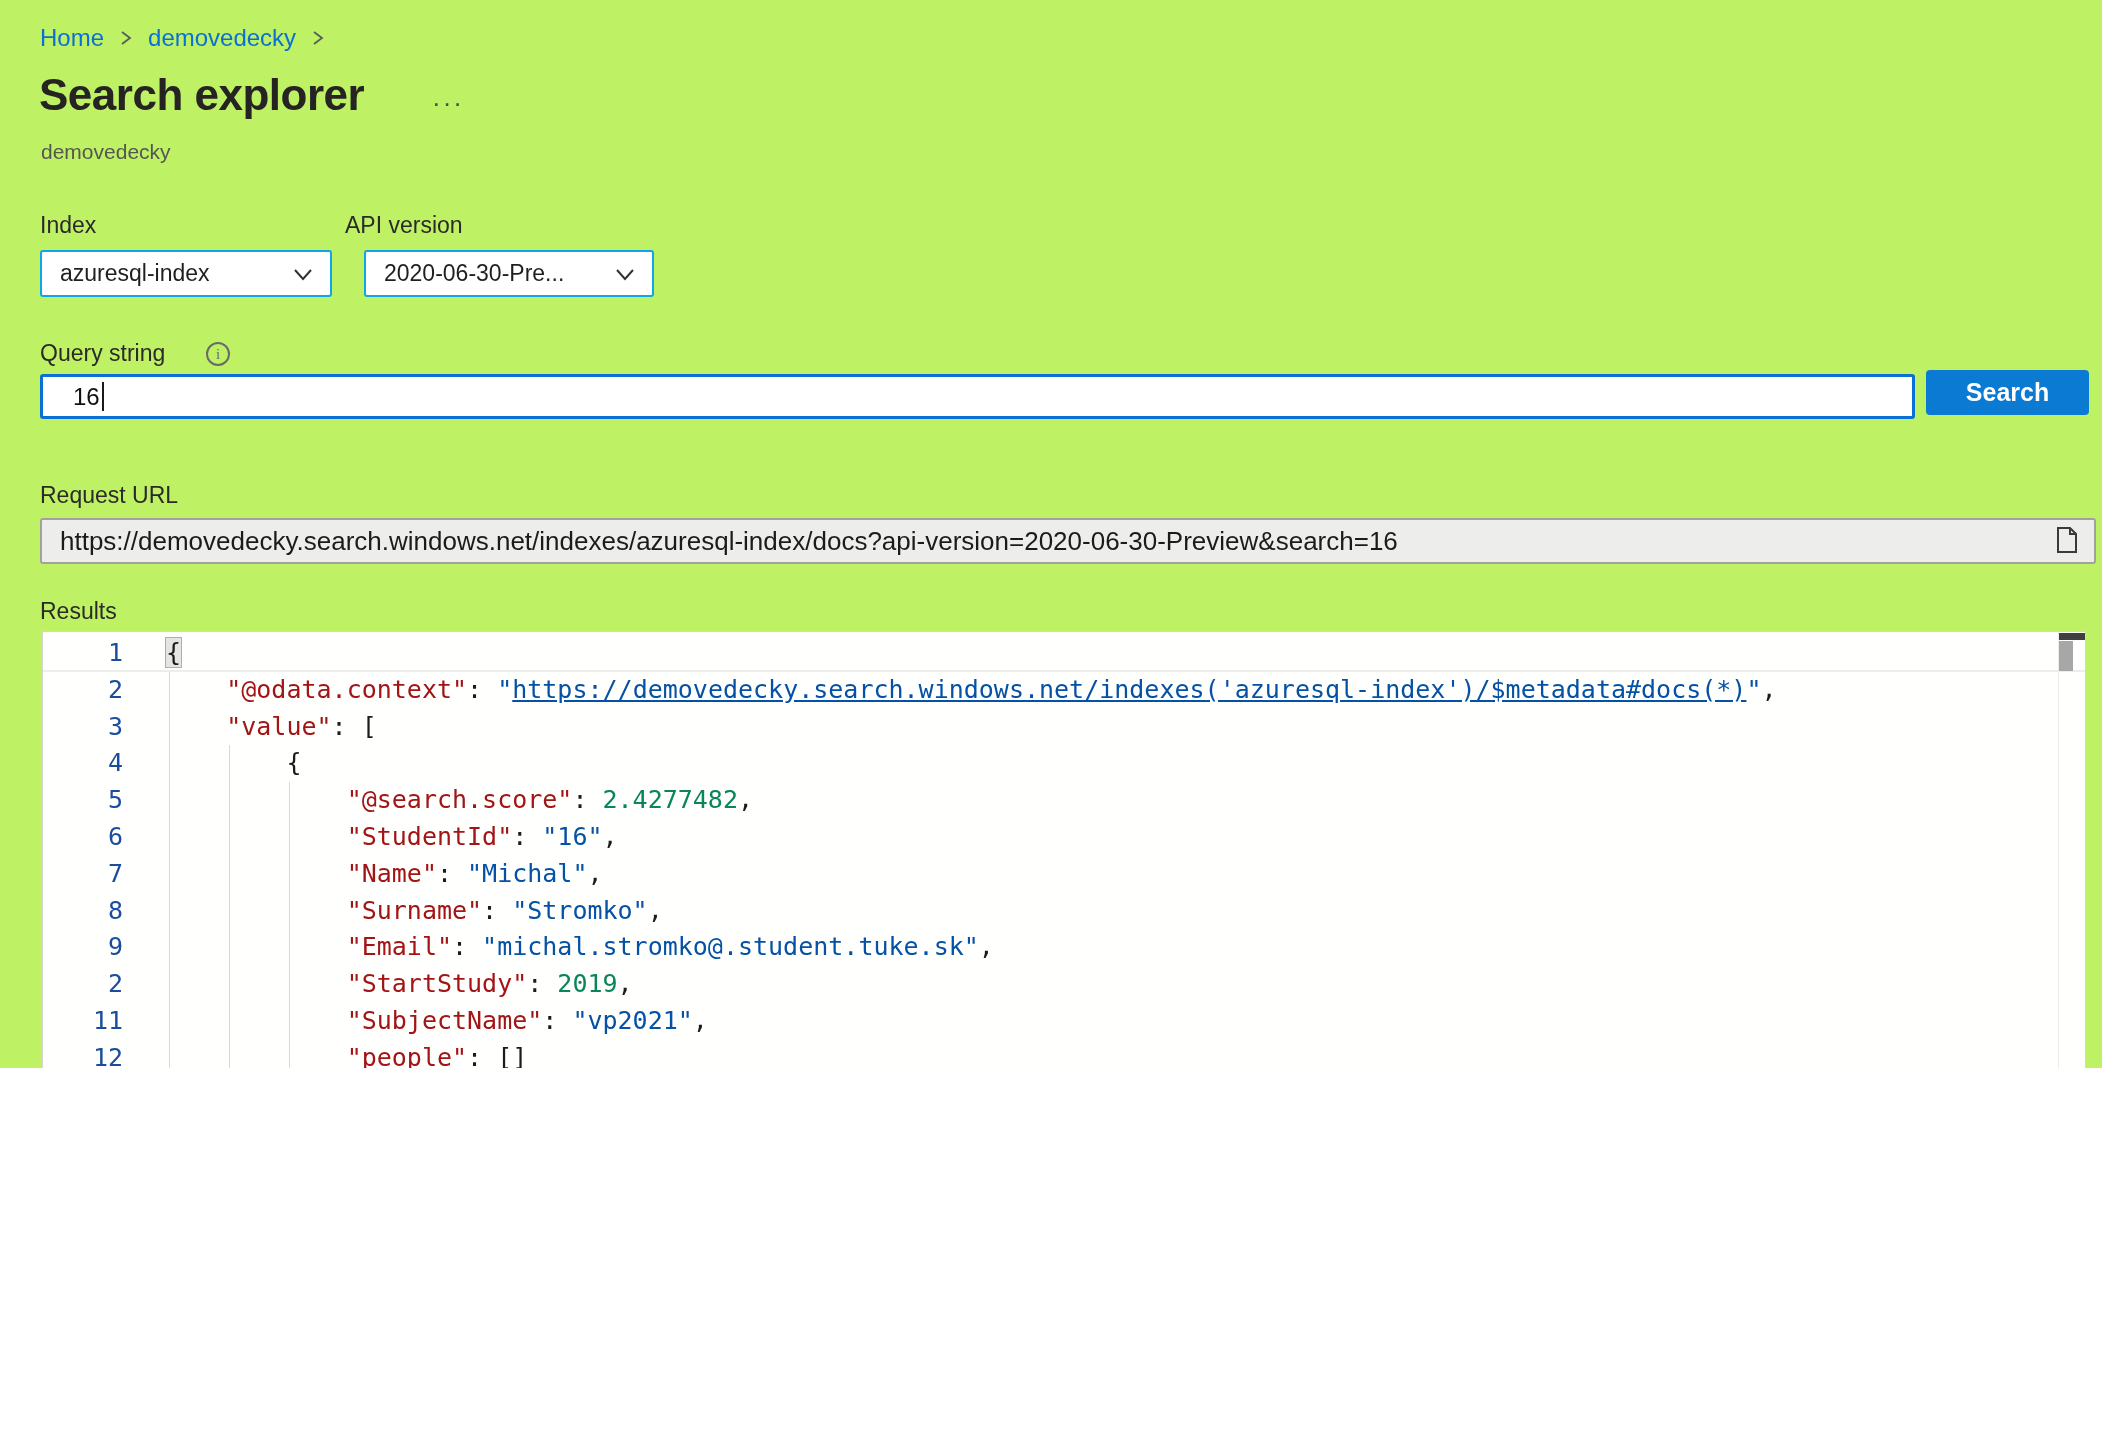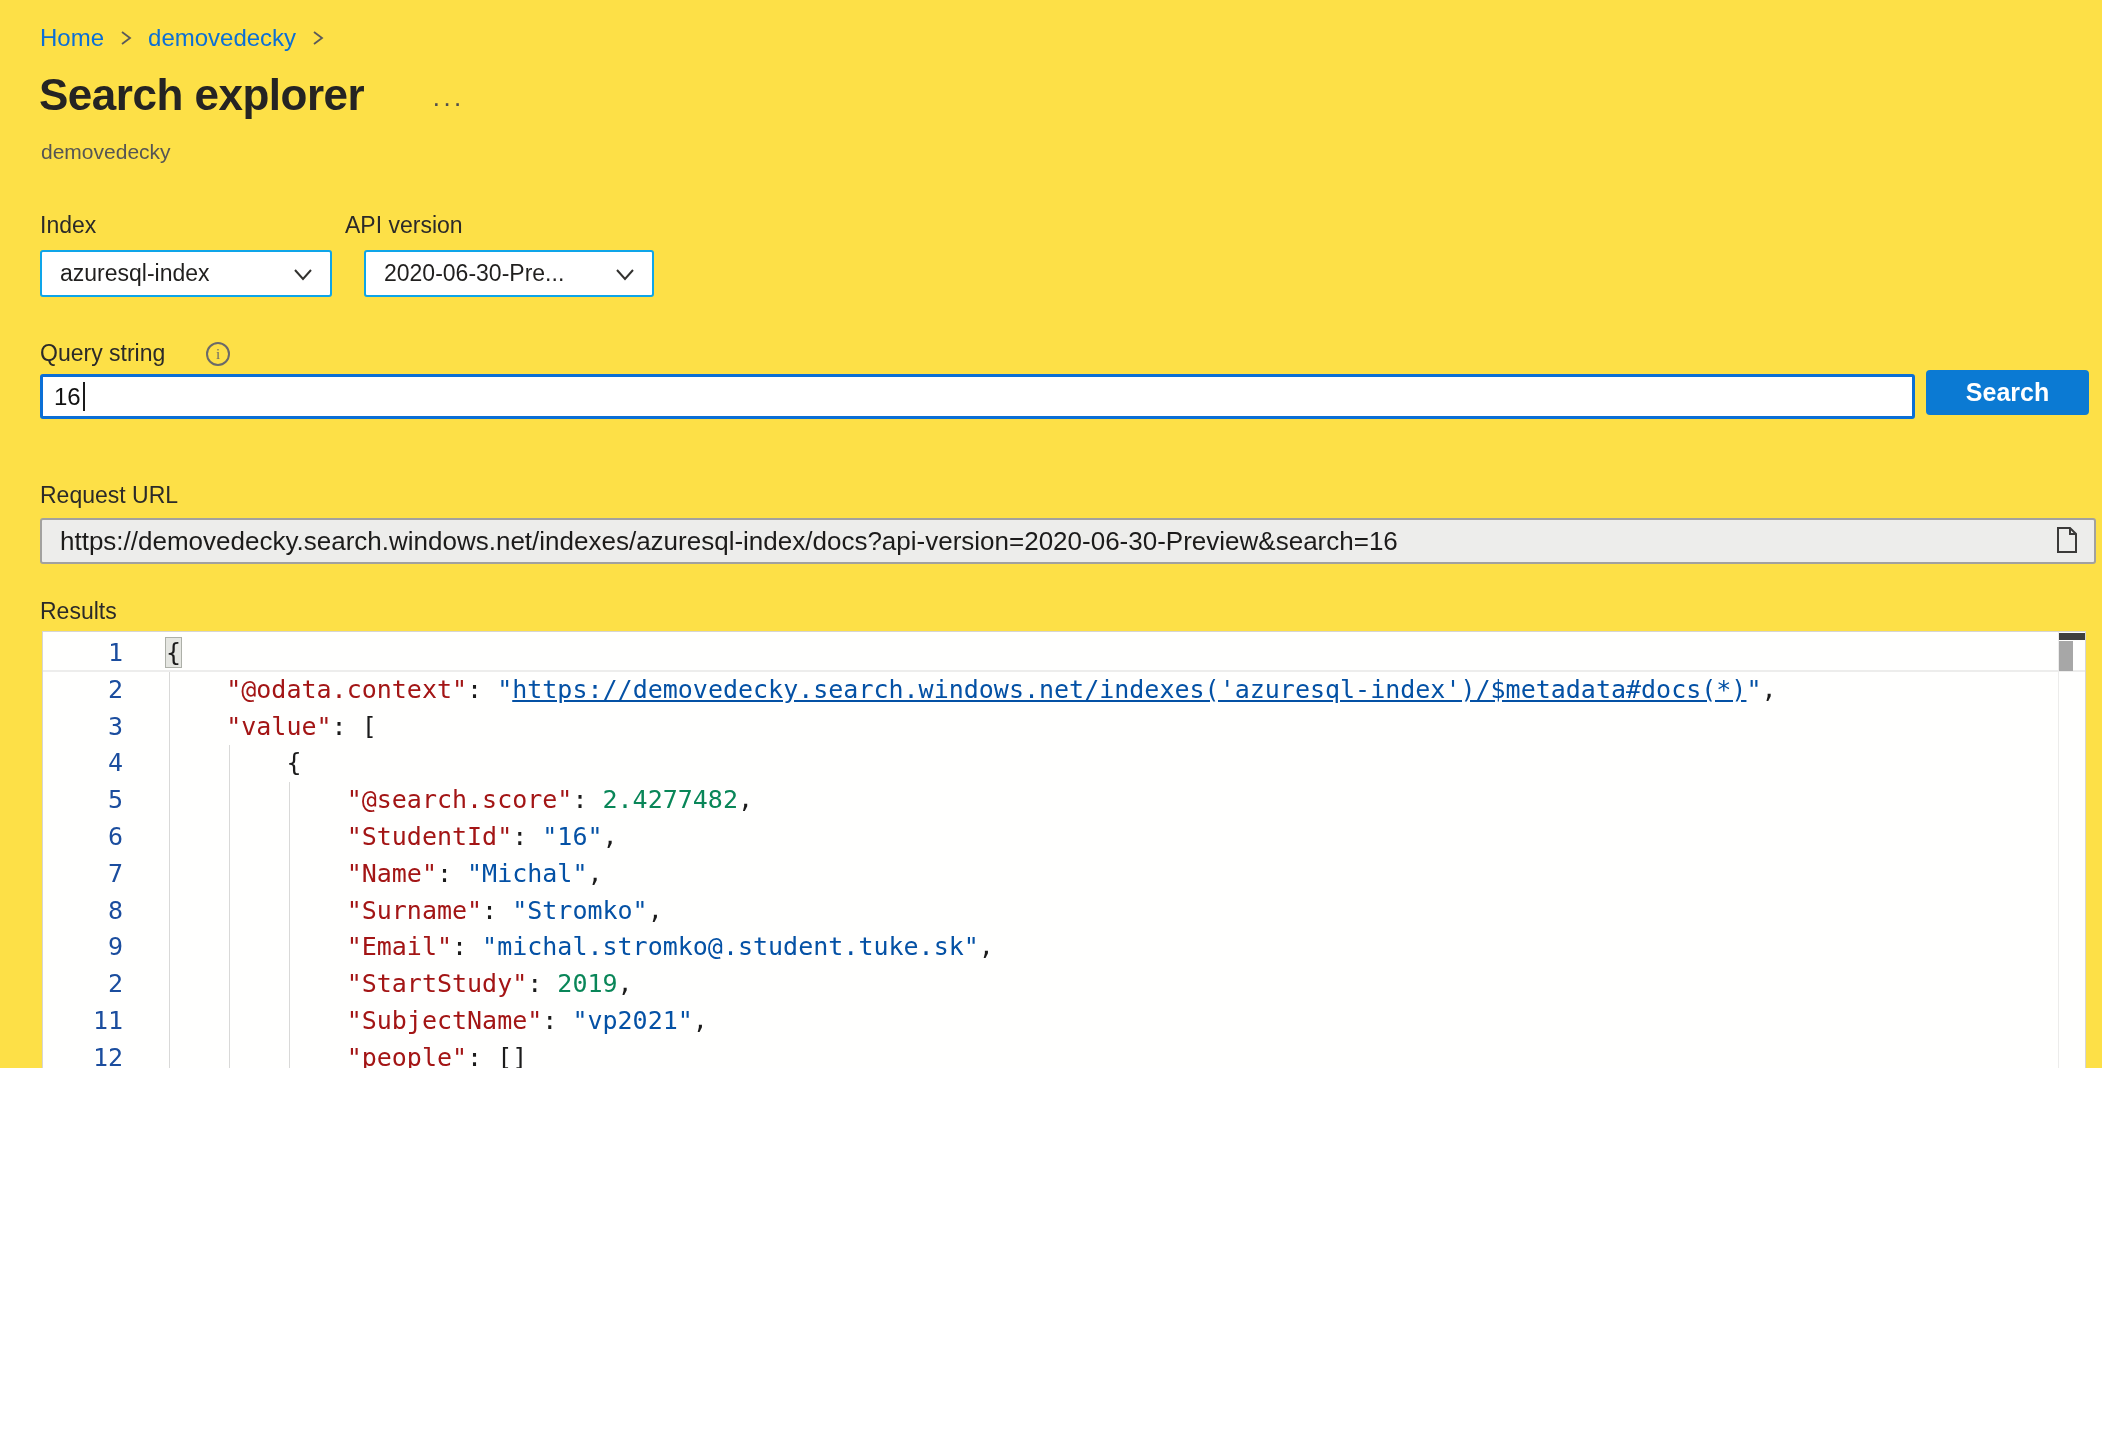--- a/index.html
+++ b/index.html
@@ -5,7 +5,7 @@
   * { margin:0; padding:0; box-sizing:border-box; }
   html,body { background:#fff; }
   body { font-family:"Liberation Sans", sans-serif; color:#323130; }
-  .page { position:relative; width:2102px; height:1068px; background:#fde047; overflow:hidden; }
+  .page { position:relative; width:2102px; height:1068px; background:#bef264; overflow:hidden; }
 
   
   .breadcrumb { position:absolute; left:40px; top:24px; display:flex; align-items:center; gap:14px; font-size:24px; }

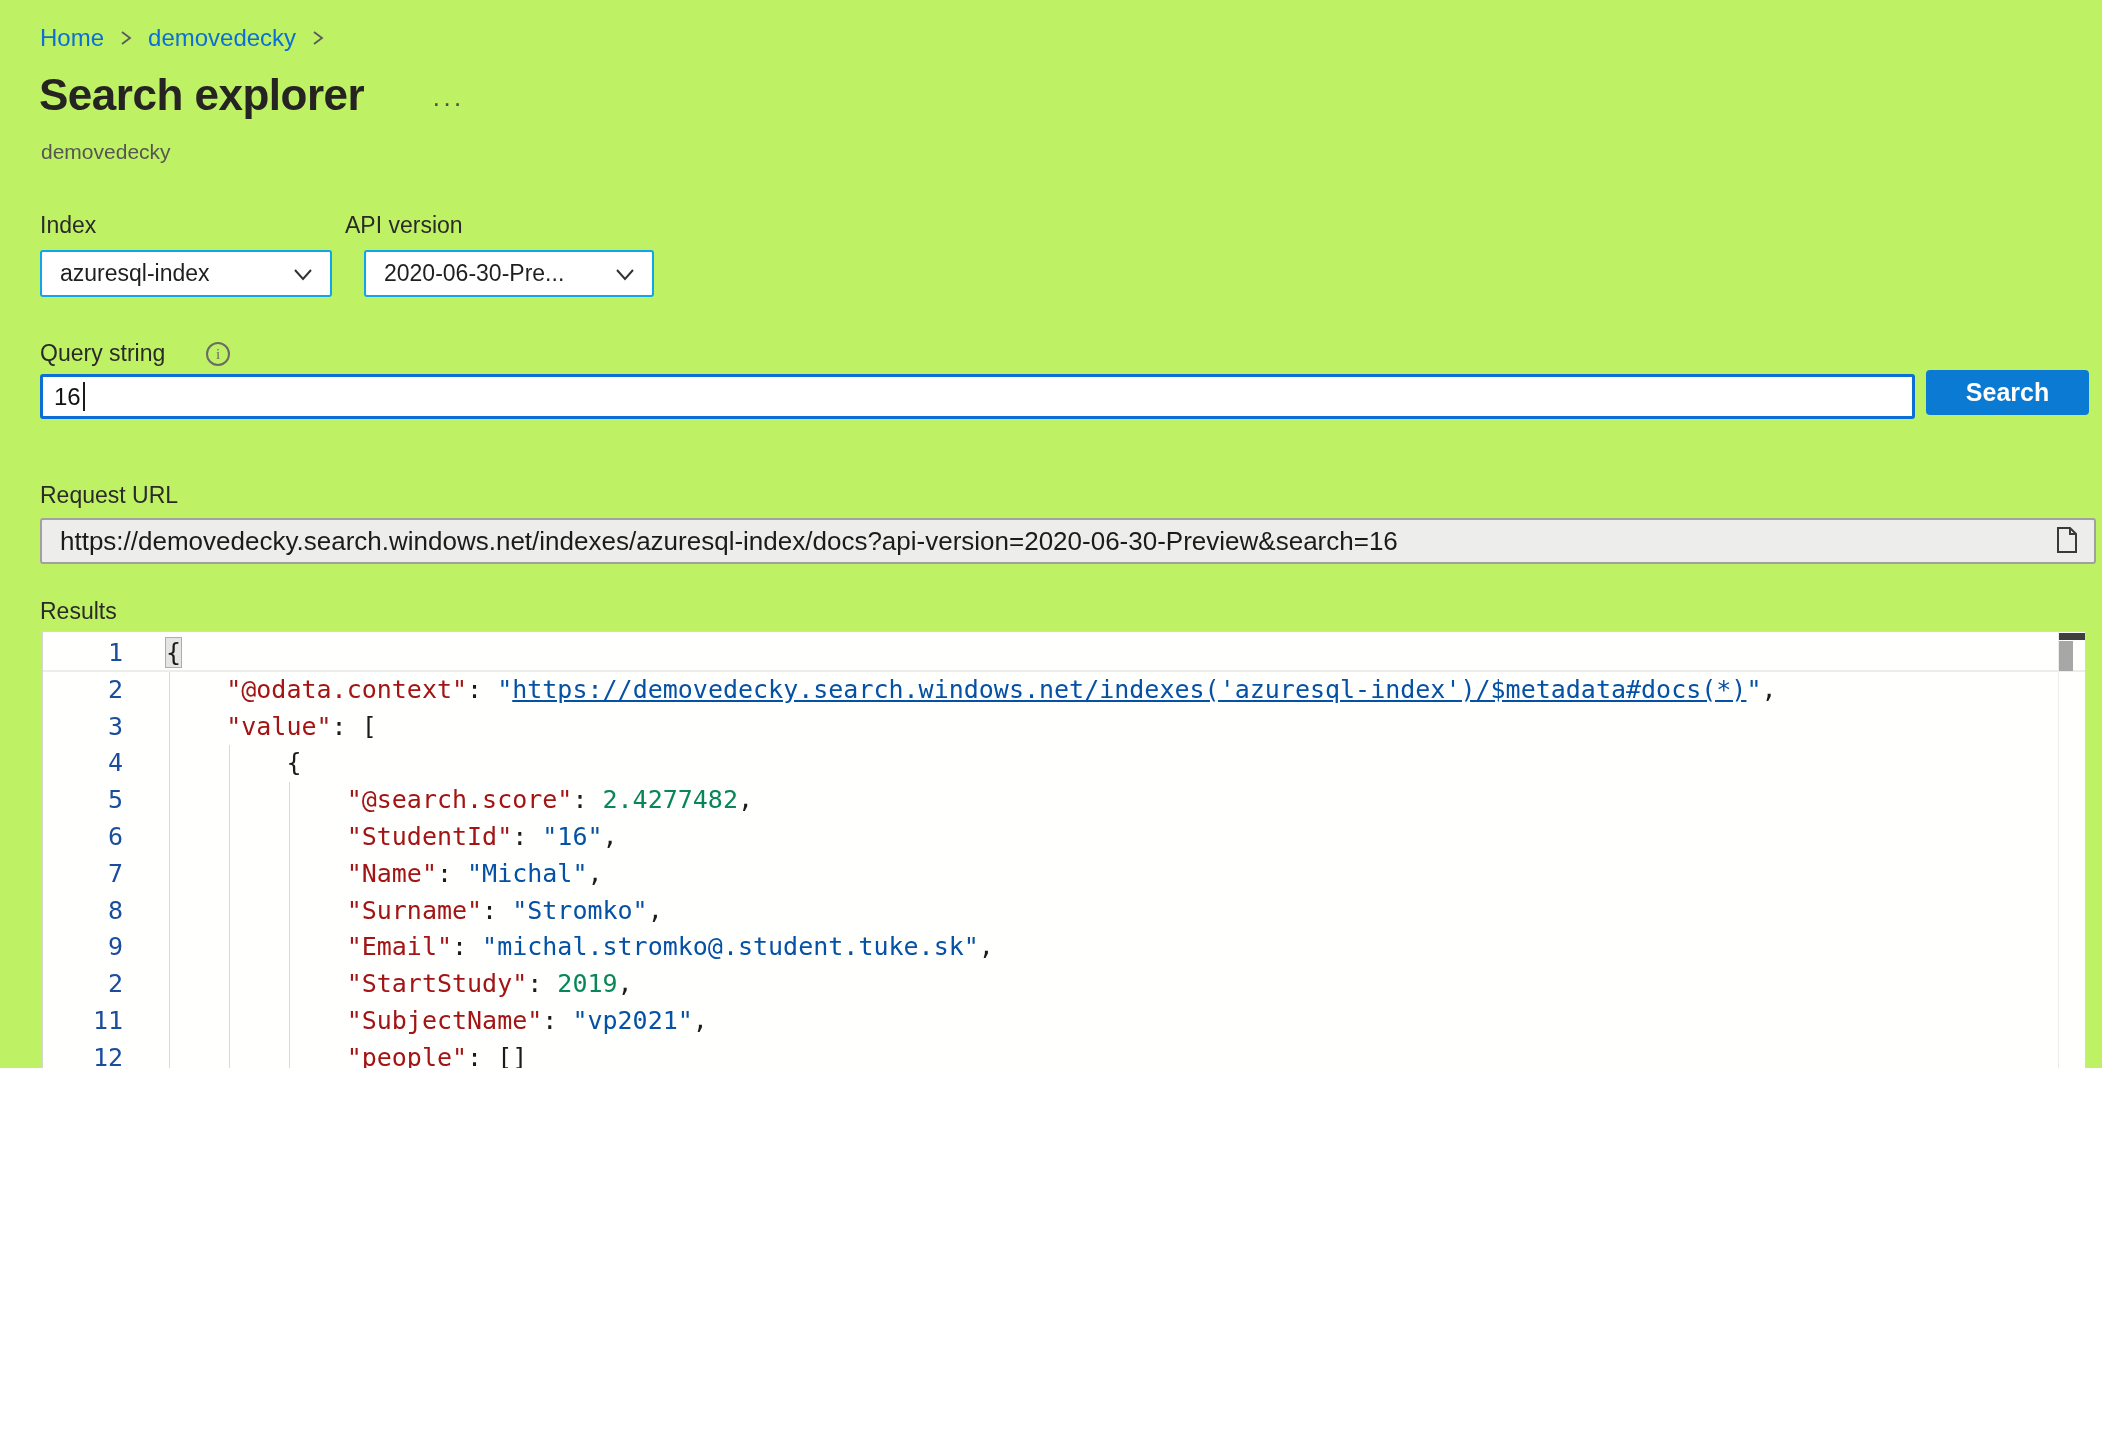--- a/index.html
+++ b/index.html
@@ -31,7 +31,7 @@
   .info-icon { position:absolute; left:206px; top:342px; width:24px; height:24px; border:2px solid #6b6a69; border-radius:50%;
                display:flex; align-items:center; justify-content:center; font-size:15px; color:#6b6a69; font-family:"Liberation Serif", serif; }
   .query-input { position:absolute; left:40px; top:374px; width:1875px; height:45px; border:3px solid #0b6fd6; border-radius:3px;
-                 background:#fff; display:flex; align-items:center; padding-left:11px; }
+                 background:#fff; display:flex; align-items:center; padding-left:30px; }
   .query-input .q-val { font-size:24px; color:#111; }
   .caret { width:2px; height:29px; background:#1a1a1a; margin-left:2px; }
   .search-btn { position:absolute; left:1926px; top:370px; width:163px; height:45px; background:#0b7ad3; border:none; border-radius:4px;

